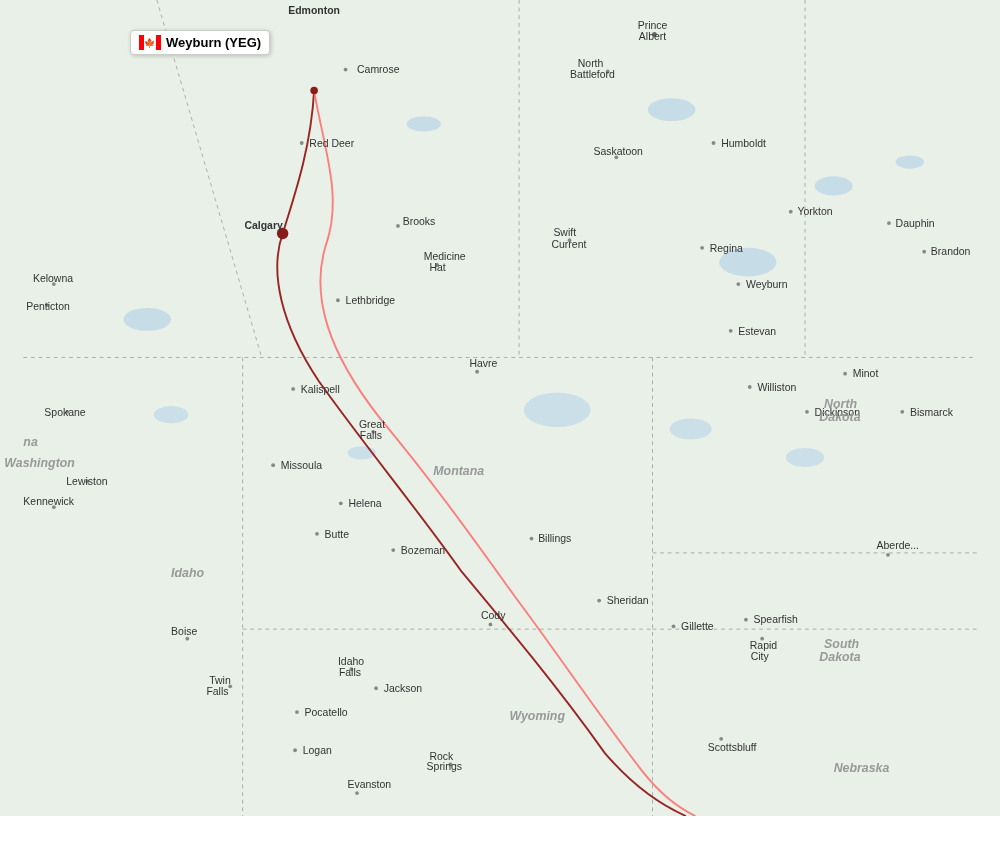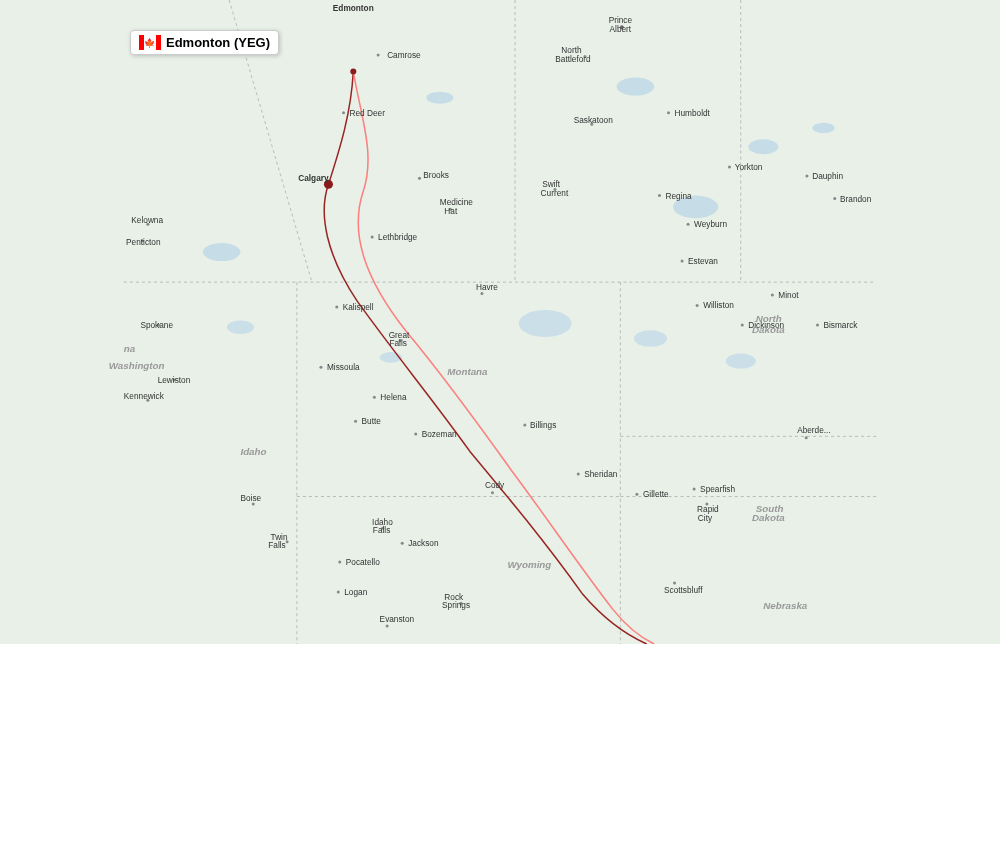--- a/index.html
+++ b/index.html
@@ -6,7 +6,7 @@
     body { width: 1000px; height: 856px; overflow: hidden; font-family: Arial, sans-serif; }
     #map-container {
       width: 1000px;
-      height: 644px;
+      height: 816px;
       position: relative;
       background-color: #e8f0e8;
     }

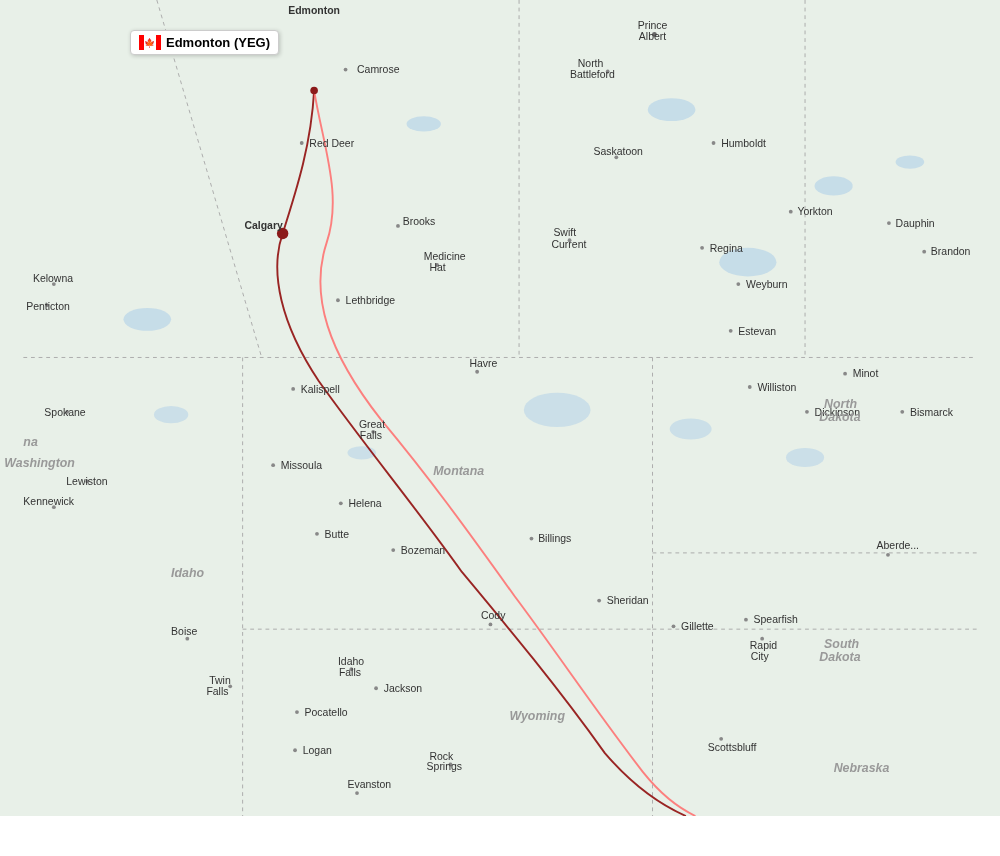--- a/index.html
+++ b/index.html
@@ -293,7 +293,7 @@
       <rect x="17" y="0" width="5" height="15" fill="#FF0000"></rect>
       <text x="11" y="11" text-anchor="middle" font-size="9" fill="#FF0000">🍁</text>
     </svg>
-    <span>Edmonton (YEG)</span>
+    <span>Weyburn (YEG)</span>
   </div>
 </div>
 

